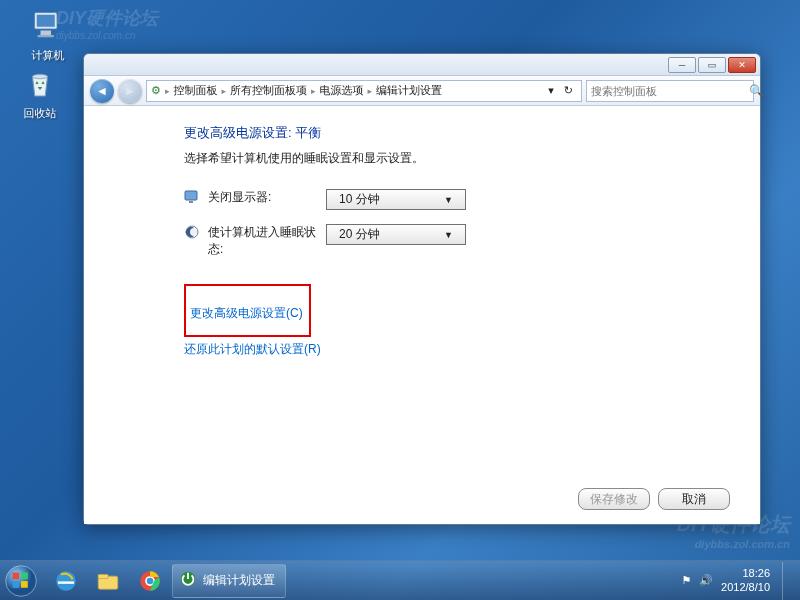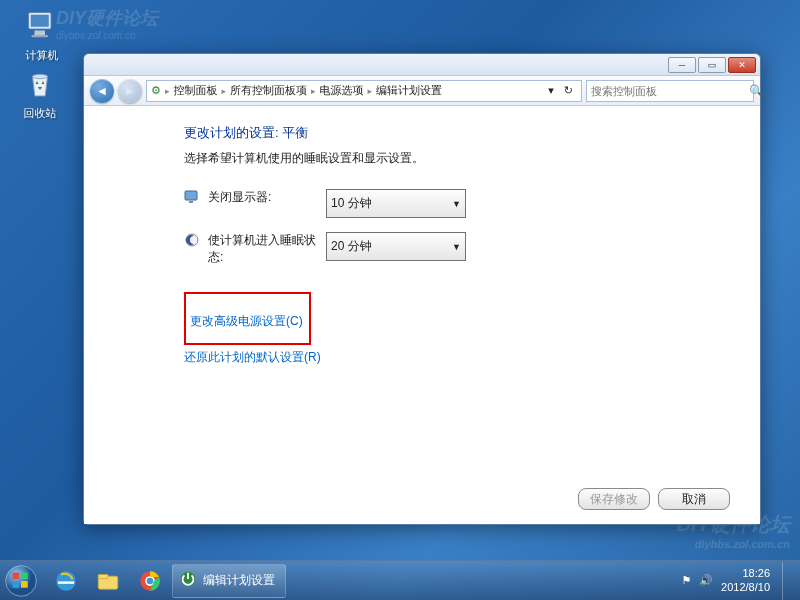--- a/index.html
+++ b/index.html
@@ -76,7 +76,7 @@
   <span class="sub">diybbs.zol.com.cn</span>
 </div>
 
-<div class="desktop-icon" style="left:12px; top:6px;">
+<div class="desktop-icon" style="left:18px; top:6px;">
   <div class="glyph">
     <svg viewBox="0 0 48 48">
         <rect x="6" y="6" width="30" height="22" rx="2" fill="#d8e7f5" stroke="#5a7ba0"></rect>

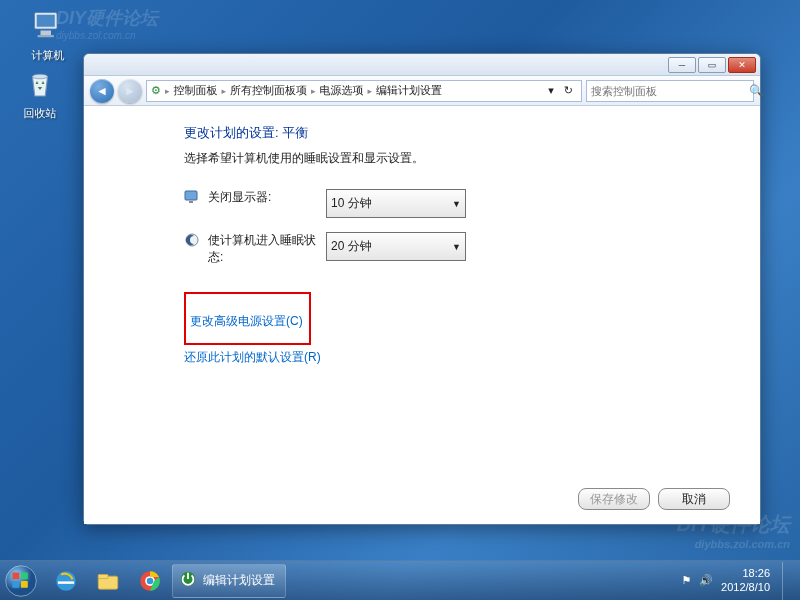--- a/index.html
+++ b/index.html
@@ -128,7 +128,7 @@
     </div>
   </div>
   <div class="content">
-    <h2>更改计划的设置: 平衡</h2>
+    <h2>更改高级电源设置: 平衡</h2>
     <div class="desc">选择希望计算机使用的睡眠设置和显示设置。</div>
 
     <div class="setting-row">

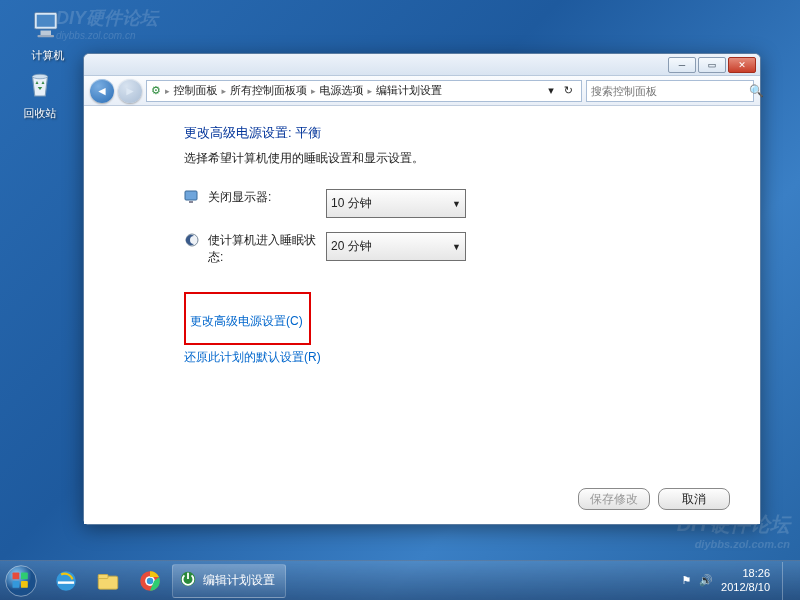--- a/index.html
+++ b/index.html
@@ -44,7 +44,7 @@
 .setting-row { display: flex; align-items: flex-start; margin-bottom: 14px; gap: 8px; }
 .setting-icon { width: 16px; height: 16px; display:inline-flex; align-items:center; justify-content:center; }
 .setting-label { width: 110px; }
-.setting-select { width: 140px; height: 29px; border: 1px solid #707070; background: linear-gradient(#fdfdfd,#e6e6e6); font-size: 12px; padding: 0 4px; display: flex; align-items: center; justify-content: space-between; cursor: pointer; }
+.setting-select { width: 140px; height: 21px; border: 1px solid #707070; background: linear-gradient(#fdfdfd,#e6e6e6); font-size: 12px; padding: 0 12px; display: flex; align-items: center; justify-content: space-between; cursor: pointer; }
 .setting-select .caret { font-size: 9px; }
 .links { margin-top: 12px; }
 .links a { display: block; color: #0066cc; text-decoration: none; margin-bottom: 10px; cursor: pointer; }

